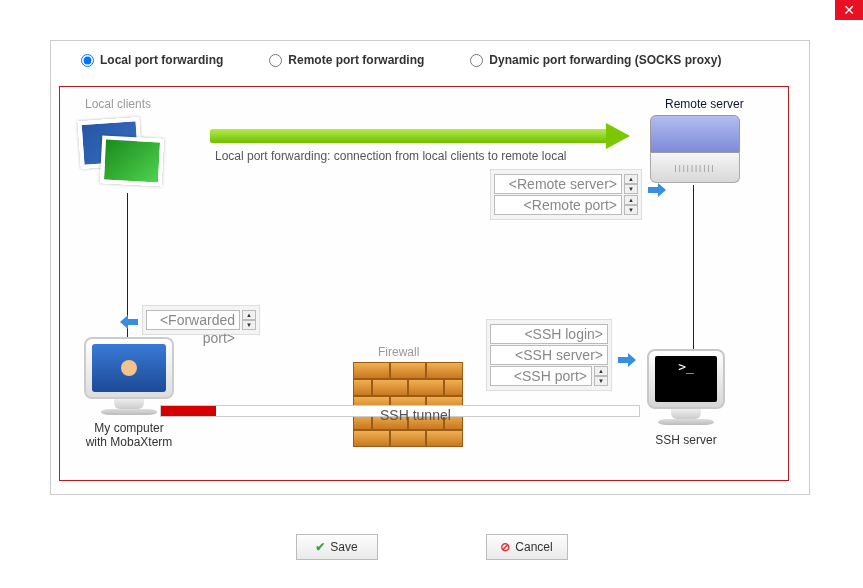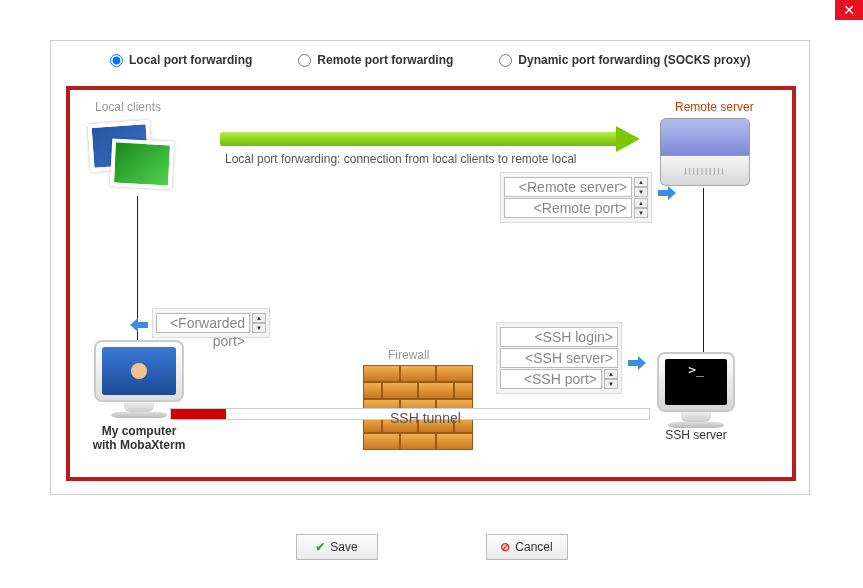--- a/index.html
+++ b/index.html
@@ -29,7 +29,6 @@
     width: 760px; height: 455px;
     border: 1px solid #ccc;
     background: #fff;
-    padding-left: 29px;
   }
   .radio-row {
     display: flex;

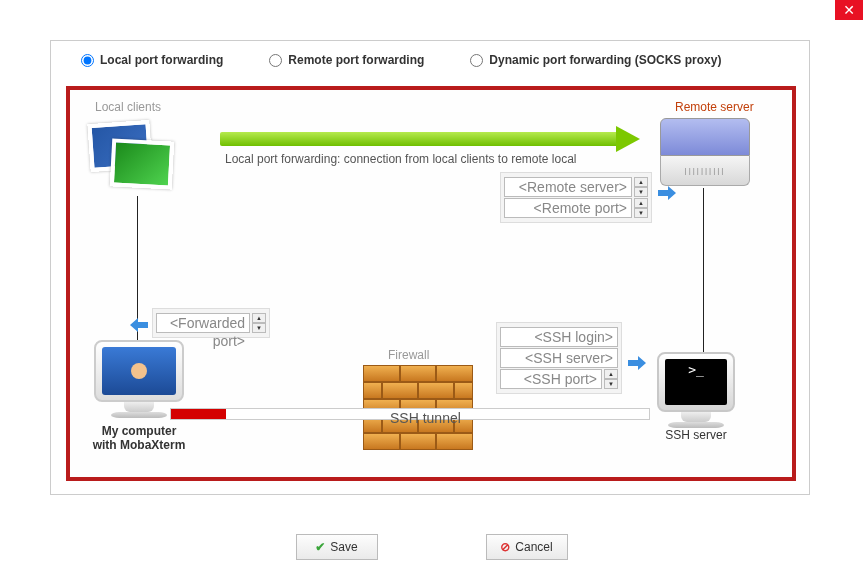--- a/index.html
+++ b/index.html
@@ -45,9 +45,9 @@
   .radio-opt input { margin-right: 2px; }
   .inner-panel {
     position: absolute;
-    left: 15px; top: 45px;
+    left: 8px; top: 45px;
     width: 730px; height: 395px;
-    border: 4px solid #b91c1c;
+    border: 1px solid #b91c1c;
     background: #fefefe;
   }
   .label-local-clients {

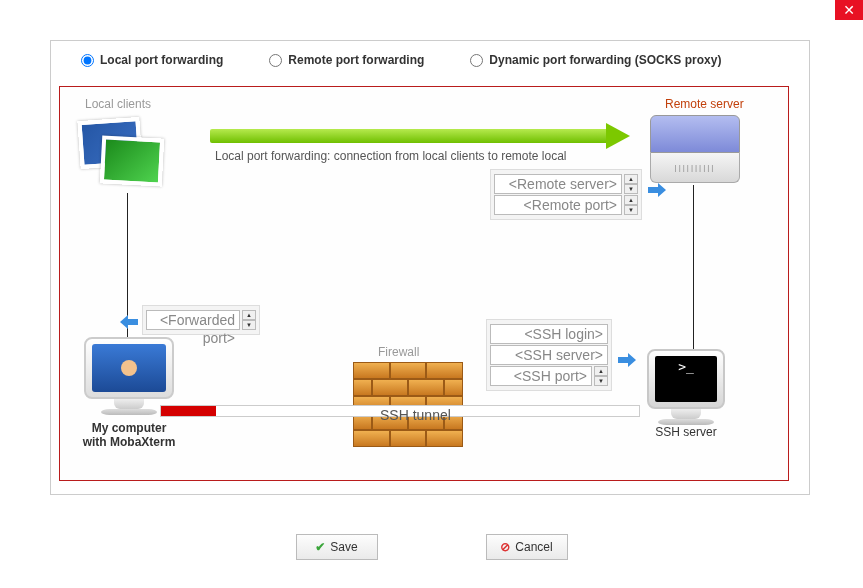--- a/index.html
+++ b/index.html
@@ -58,7 +58,7 @@
   .label-remote-server {
     position: absolute;
     left: 605px; top: 10px;
-    color: #c2410c;
+    color: #0f172a;
   }
   .photos-icon {
     position: absolute;

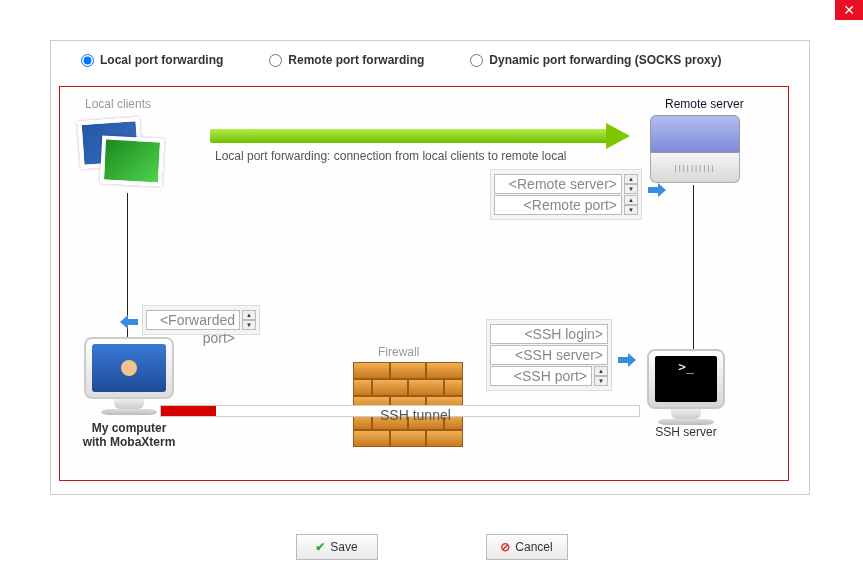--- a/index.html
+++ b/index.html
@@ -178,7 +178,7 @@
   .avatar-head { width:16px; height:16px; background:#f3c28d; border-radius:50%; }
   .stand { width:30px; height:10px; margin:0 auto; background:linear-gradient(#eee,#ccc); border-radius:0 0 6px 6px; }
   .base { width:56px; height:6px; margin:0 auto; background:linear-gradient(#ddd,#bbb); border-radius:30% / 100%; }
-  .my-comp-label { margin-top:6px; font-weight:bold; line-height:14px; }
+  .my-comp-label { margin-top:6px; font-weight:normal; line-height:14px; }
 
   .ssh-monitor {
     position:absolute; left:576px; top:262px; width:100px; text-align:center;

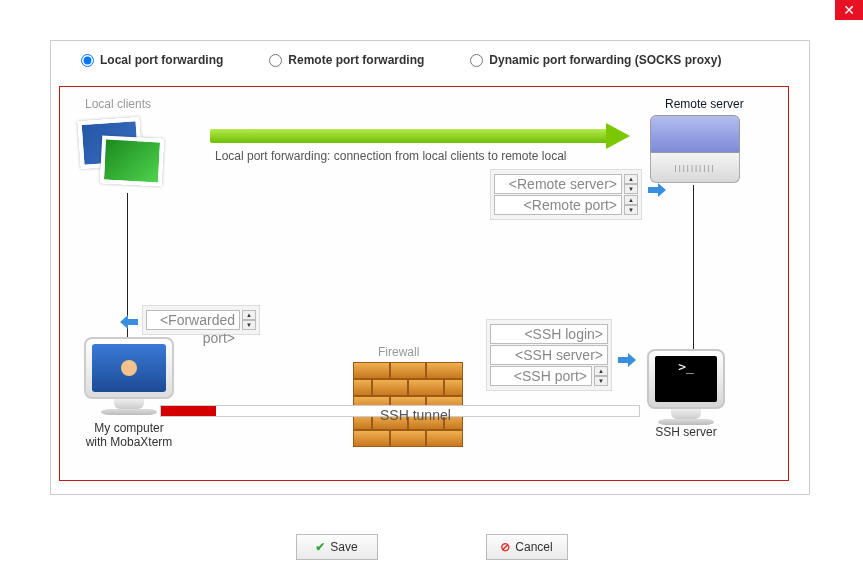--- a/index.html
+++ b/index.html
@@ -193,7 +193,7 @@
     width:62px; height:46px; background:#000; border-radius:2px;
     color:#fff; font-family:monospace; font-size:13px; padding:3px 5px;
   }
-  .ssh-label { margin-top:0; }
+  .ssh-label { margin-top:8px; }
 
   .vert-line {
     position:absolute; width:1px; background:#222;

